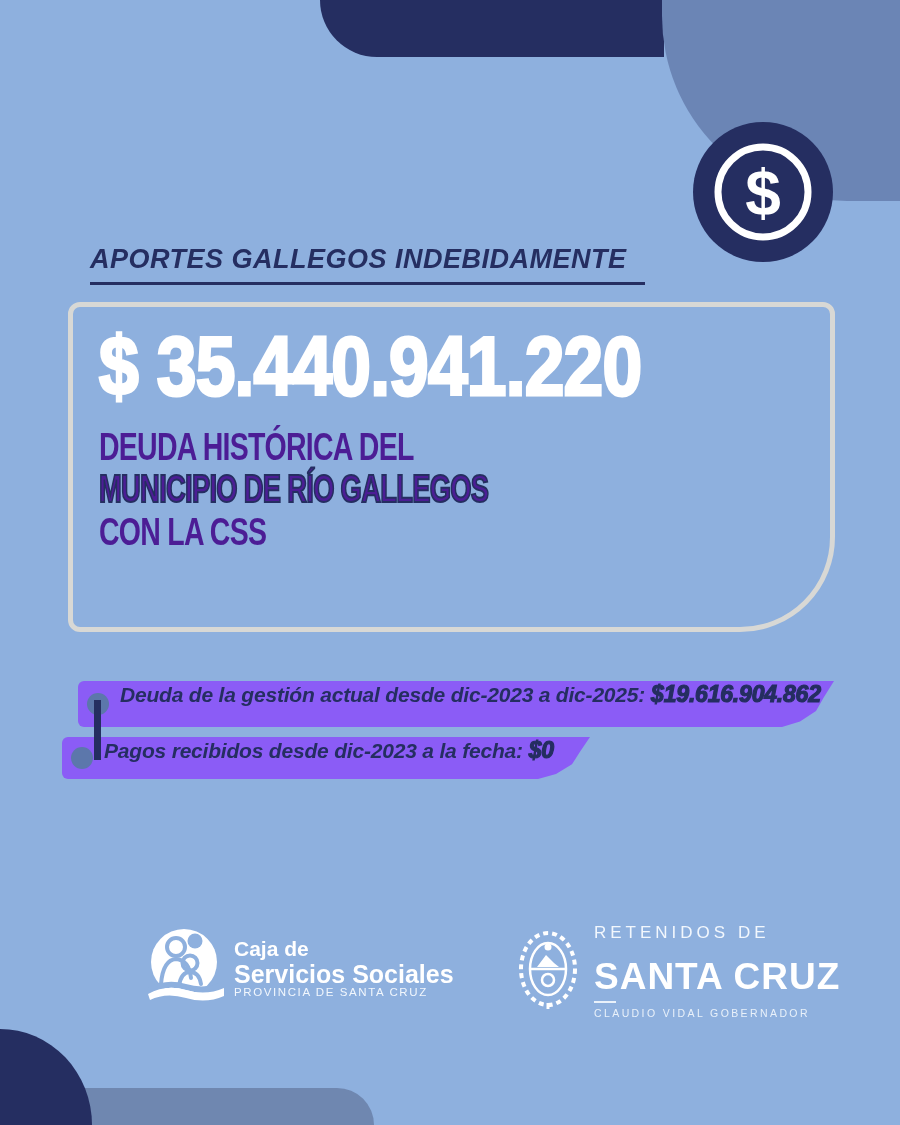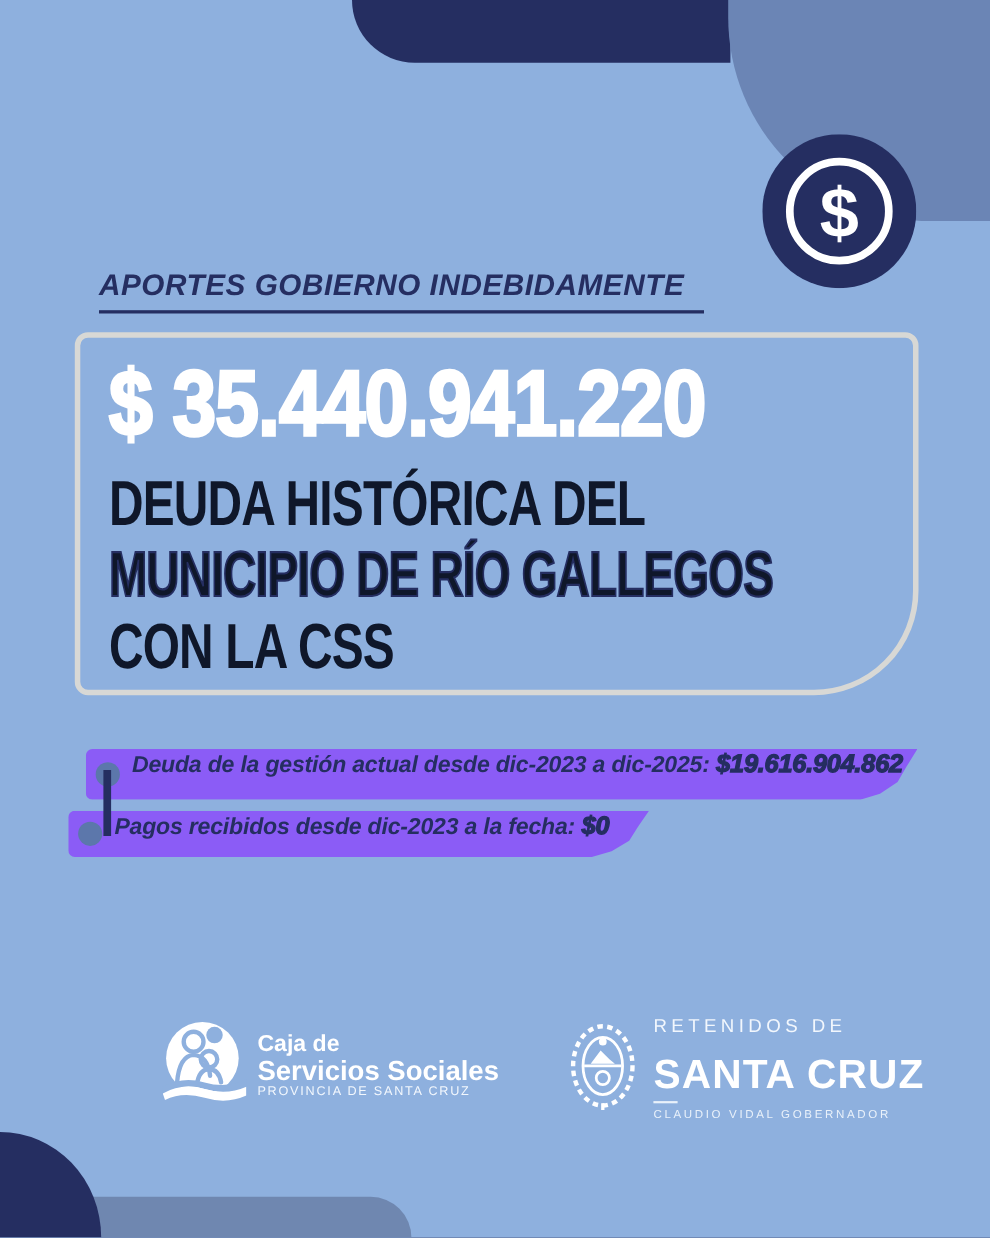--- a/index.html
+++ b/index.html
@@ -99,7 +99,7 @@
     </svg>
   </div>
 
-  <div class="kicker">APORTES GOBIERNO INDEBIDAMENTE</div>
+  <div class="kicker">APORTES GALLEGOS INDEBIDAMENTE</div>
 
   <div class="debt-box">
     <div>

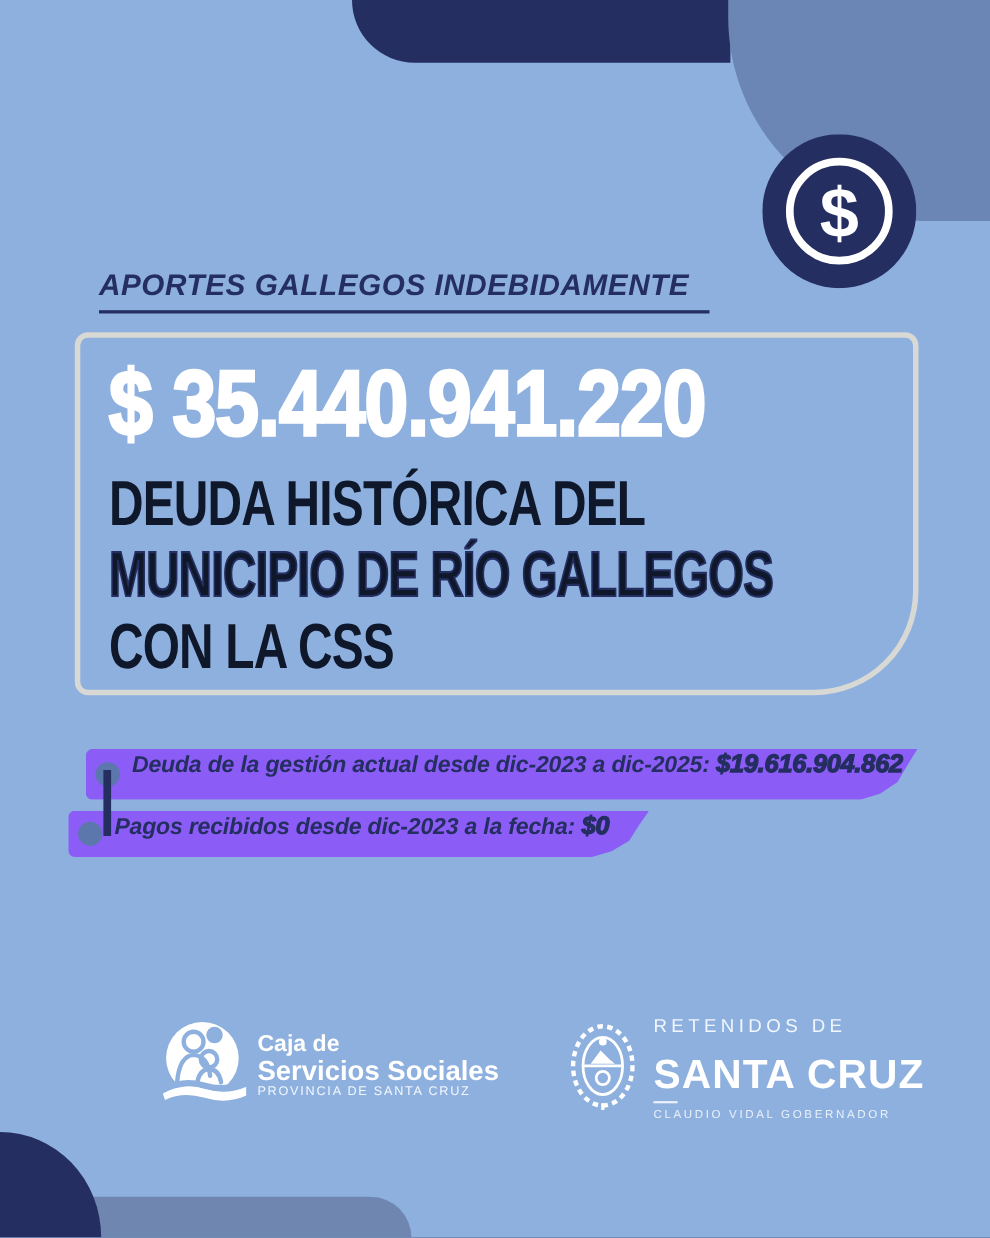--- a/index.html
+++ b/index.html
@@ -44,7 +44,7 @@
     -webkit-text-stroke:3px #ffffff; letter-spacing:-1px;
     transform:scaleX(.85); line-height:1.08;
   }
-  .debt-line { color:#0f172a; font-size:58px; line-height:1.12; }
+  .debt-line { color:#4c1d95; font-size:38px; line-height:1.12; }
   .debt-line .light { font-weight:bold; transform:scaleX(.75); letter-spacing:-1px; }
   .debt-line .heavy { font-weight:bold; transform:scaleX(.72); letter-spacing:-1px;
                       -webkit-text-stroke:2px #252e61; }

